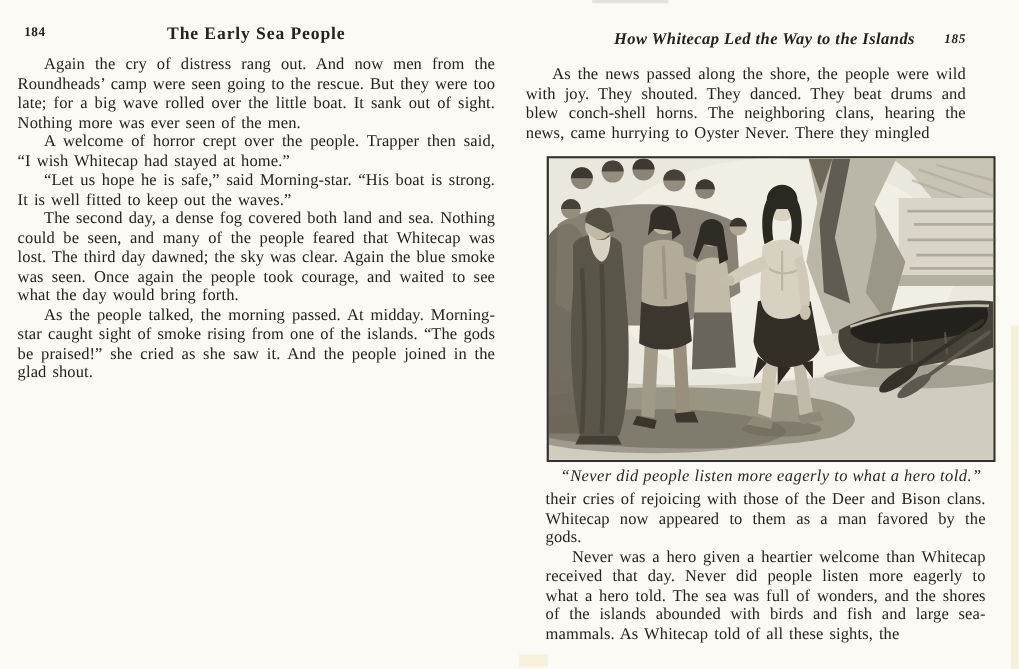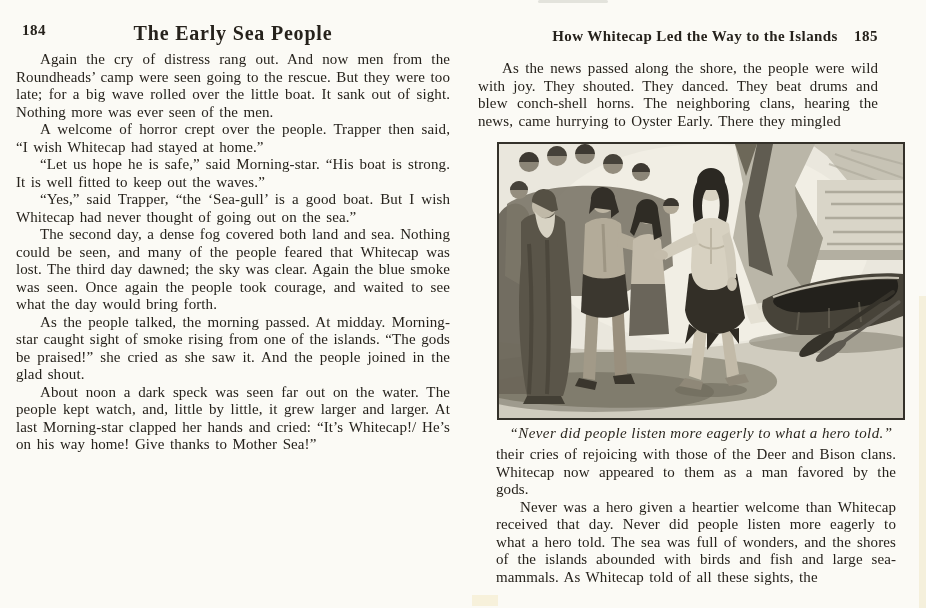--- a/index.html
+++ b/index.html
@@ -17,7 +17,7 @@
   #left-header{left:16px;top:22px;width:434px;}
   #right-header{left:478px;top:28px;width:400px;}
   .pgnum{
-    font-weight:bold;font-size:15px;letter-spacing:.5px;
+    font-weight:bold;font-size:12px;letter-spacing:.5px;
     position:absolute;top:0;
   }
   #left-header .pgnum{left:6px;}

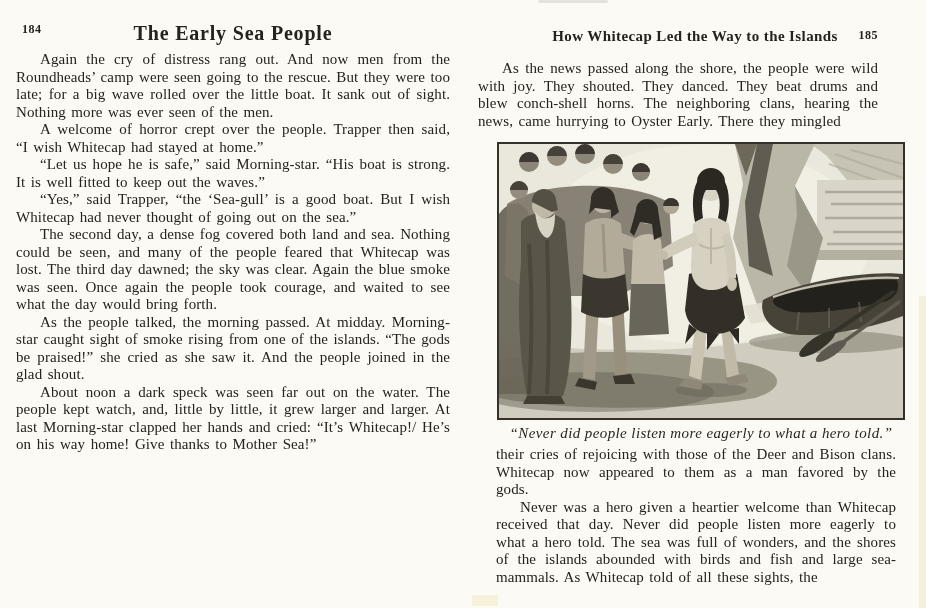--- a/index.html
+++ b/index.html
@@ -24,7 +24,7 @@
   #right-header .pgnum{right:0;}
   .runtitle{
     display:block;text-align:center;
-    font-weight:bold;font-size:20px;letter-spacing:.8px;
+    font-weight:bold;font-size:16px;letter-spacing:.8px;
   }
   #right-header .runtitle{font-size:15px;padding-left:34px;letter-spacing:.4px;}
   

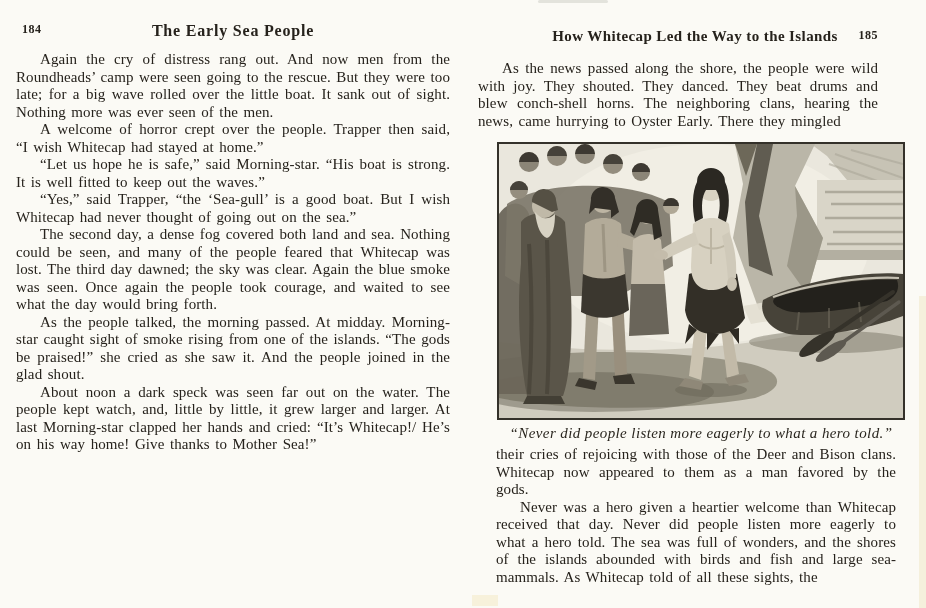--- a/index.html
+++ b/index.html
@@ -15,7 +15,7 @@
   
   .pg-header{height:22px;}
   #left-header{left:16px;top:22px;width:434px;}
-  #right-header{left:478px;top:28px;width:400px;}
+  #right-header{left:478px;top:28px;width:400px;font-style:italic;}
   .pgnum{
     font-weight:bold;font-size:12px;letter-spacing:.5px;
     position:absolute;top:0;

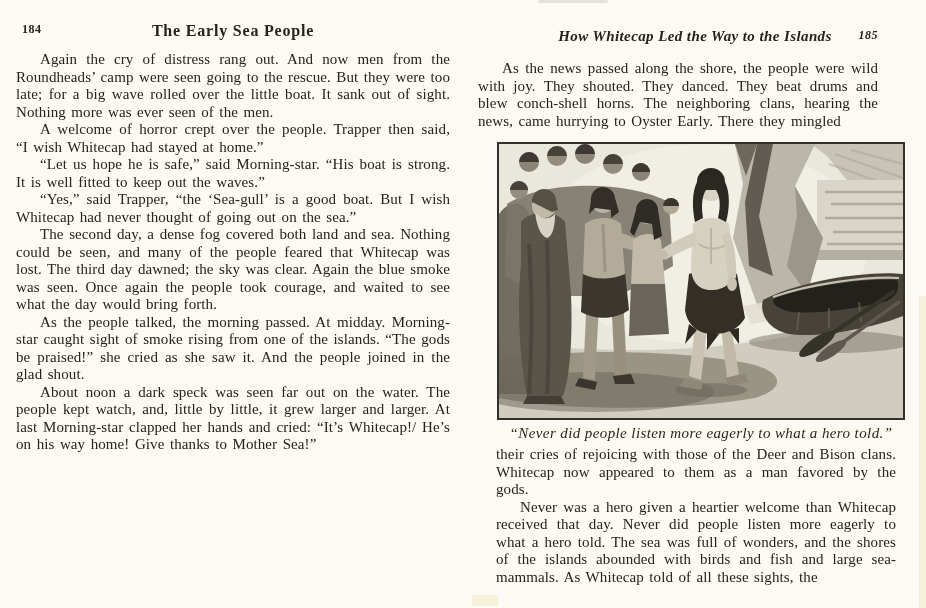--- a/index.html
+++ b/index.html
@@ -85,7 +85,7 @@
 </div>
 
 <div class="abs body-text" id="right-intro">
-  <p>As the news passed along the shore, the people were wild with joy. They shouted. They danced. They beat drums and blew conch-shell horns. The neighboring clans, hearing the news, came hurrying to Oyster Early. There they mingled</p>
+  <p>As the news passed along the shore, the people were wild with joy. They shouted. They danced. They beat drums and blew conch-shell horns. The neighboring clans, hearing the news, came hurrying to Oyster Never. There they mingled</p>
 </div>
 
 <div class="abs" id="figure">

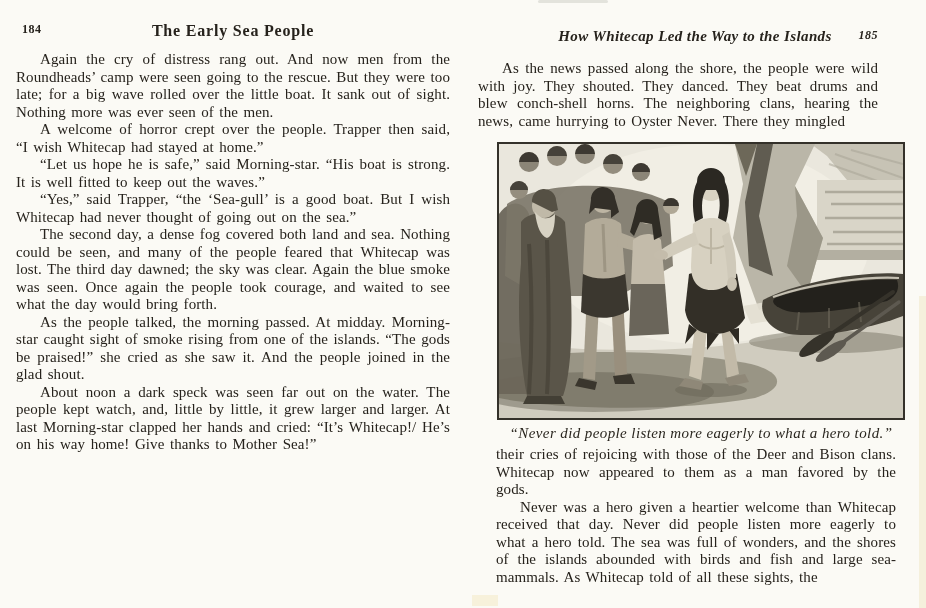--- a/index.html
+++ b/index.html
@@ -73,7 +73,6 @@
   <p>Again the cry of distress rang out. And now men from the Roundheads’ camp were seen going to the rescue. But they were too late; for a big wave rolled over the little boat. It sank out of sight. Nothing more was ever seen of the men.</p>
   <p>A welcome of horror crept over the people. Trapper then said, “I wish Whitecap had stayed at home.”</p>
   <p>“Let us hope he is safe,” said Morning-star. “His boat is strong. It is well fitted to keep out the waves.”</p>
-  <p>“Yes,” said Trapper, “the ‘Sea-gull’ is a good boat. But I wish Whitecap had never thought of going out on the sea.”</p>
   <p>The second day, a dense fog covered both land and sea. Nothing could be seen, and many of the people feared that Whitecap was lost. The third day dawned; the sky was clear. Again the blue smoke was seen. Once again the people took courage, and waited to see what the day would bring forth.</p>
   <p>As the people talked, the morning passed. At midday. Morning-star caught sight of smoke rising from one of the islands. “The gods be praised!” she cried as she saw it. And the people joined in the glad shout.</p>
   <p>About noon a dark speck was seen far out on the water. The people kept watch, and, little by little, it grew larger and larger. At last Morning-star clapped her hands and cried: “It’s Whitecap!/ He’s on his way home! Give thanks to Mother Sea!”</p>

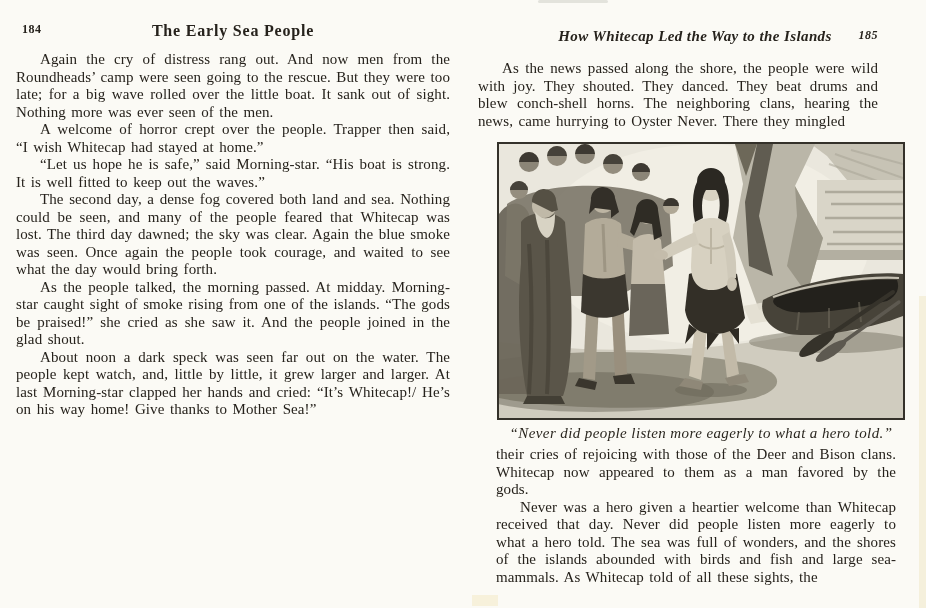--- a/index.html
+++ b/index.html
@@ -75,7 +75,6 @@
   <p>“Let us hope he is safe,” said Morning-star. “His boat is strong. It is well fitted to keep out the waves.”</p>
   <p>The second day, a dense fog covered both land and sea. Nothing could be seen, and many of the people feared that Whitecap was lost. The third day dawned; the sky was clear. Again the blue smoke was seen. Once again the people took courage, and waited to see what the day would bring forth.</p>
   <p>As the people talked, the morning passed. At midday. Morning-star caught sight of smoke rising from one of the islands. “The gods be praised!” she cried as she saw it. And the people joined in the glad shout.</p>
-  <p>About noon a dark speck was seen far out on the water. The people kept watch, and, little by little, it grew larger and larger. At last Morning-star clapped her hands and cried: “It’s Whitecap!/ He’s on his way home! Give thanks to Mother Sea!”</p>
 </div>
 
 <div class="abs pg-header" id="right-header">

